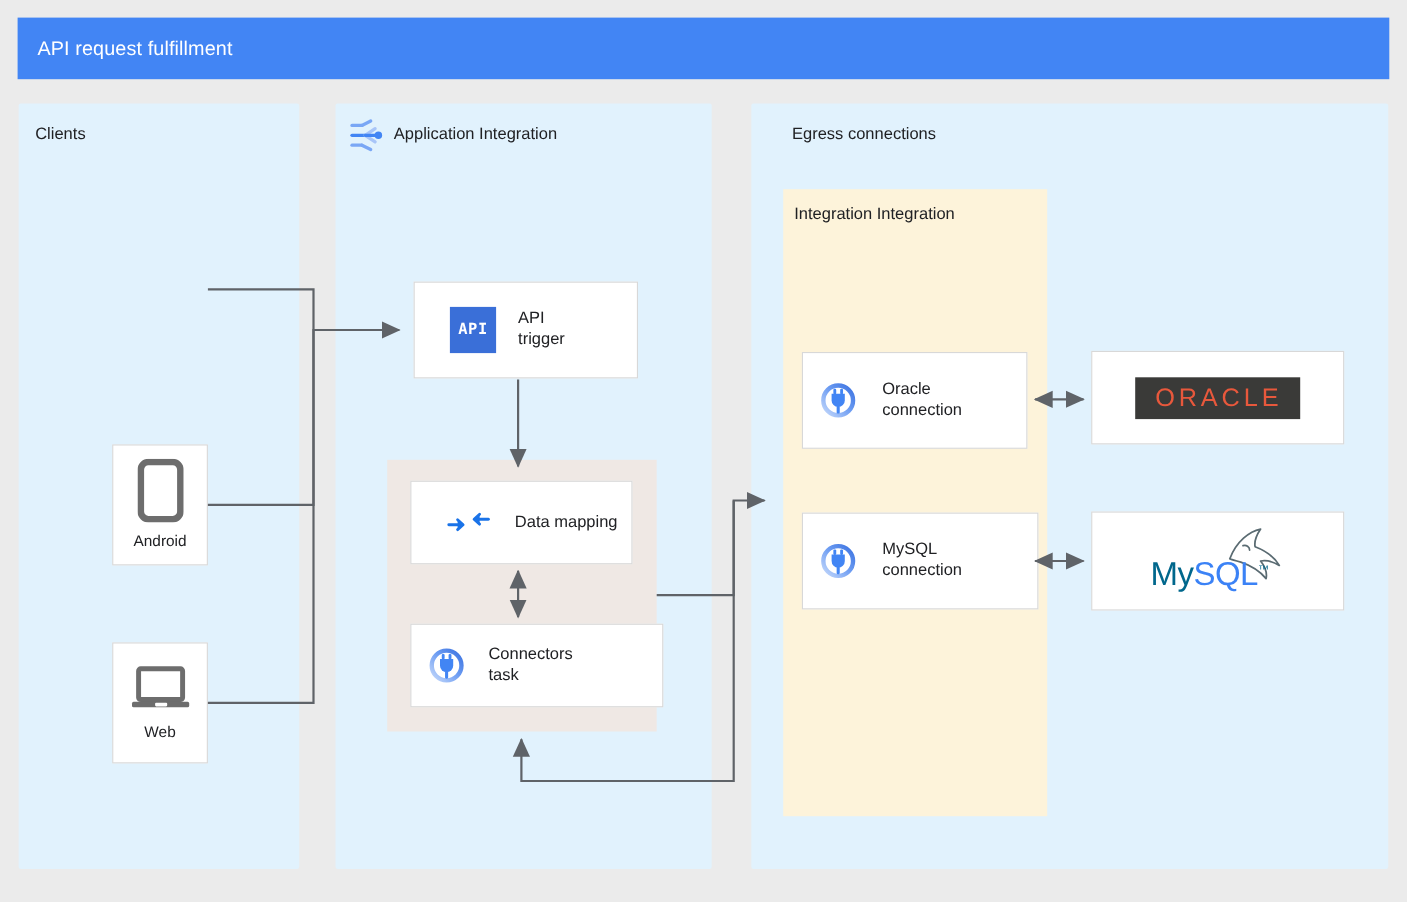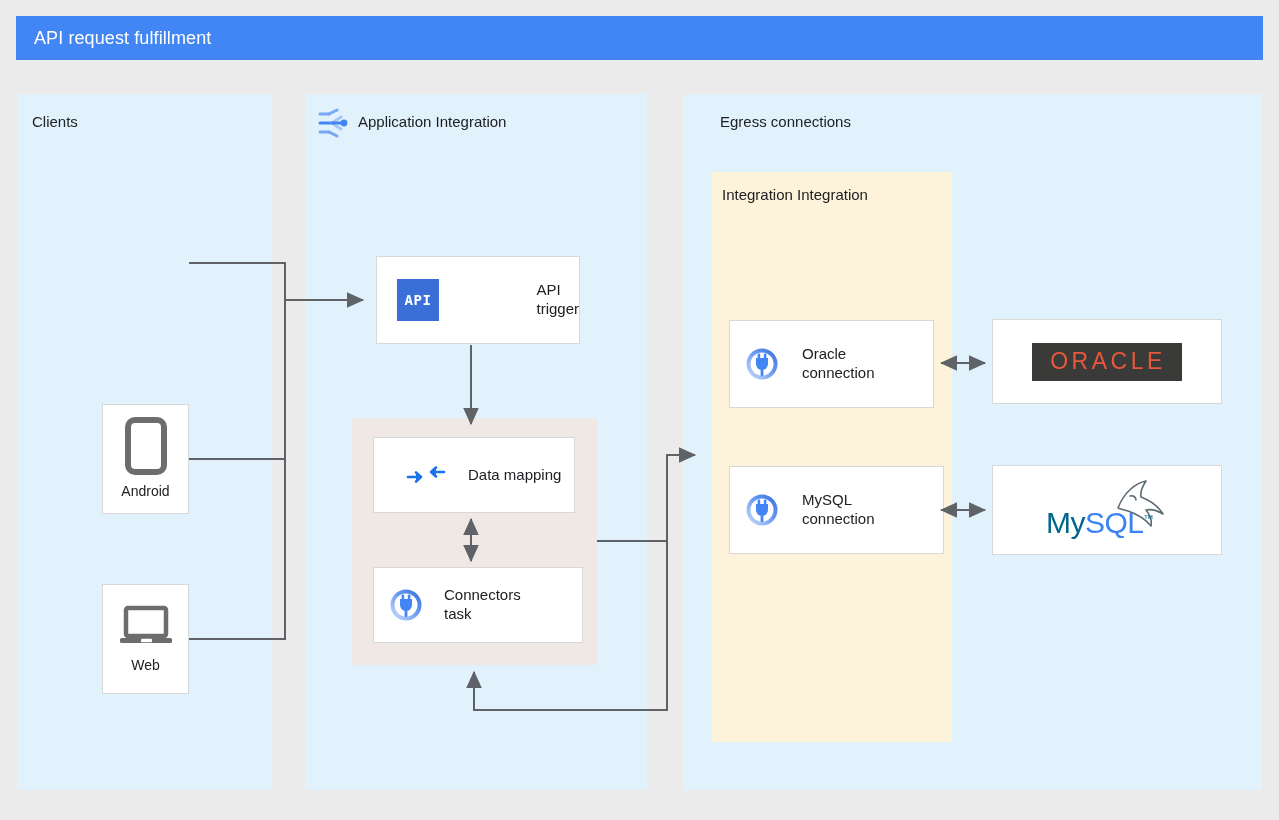--- a/index.html
+++ b/index.html
@@ -13,7 +13,7 @@
 
   .title-bar {
     position: absolute; left: 16px; top: 16px;
-    width: 1247px; height: 44px;
+    width: 1247px; height: 56px;
     background: #4285f4;
     display: flex; align-items: center;
   }

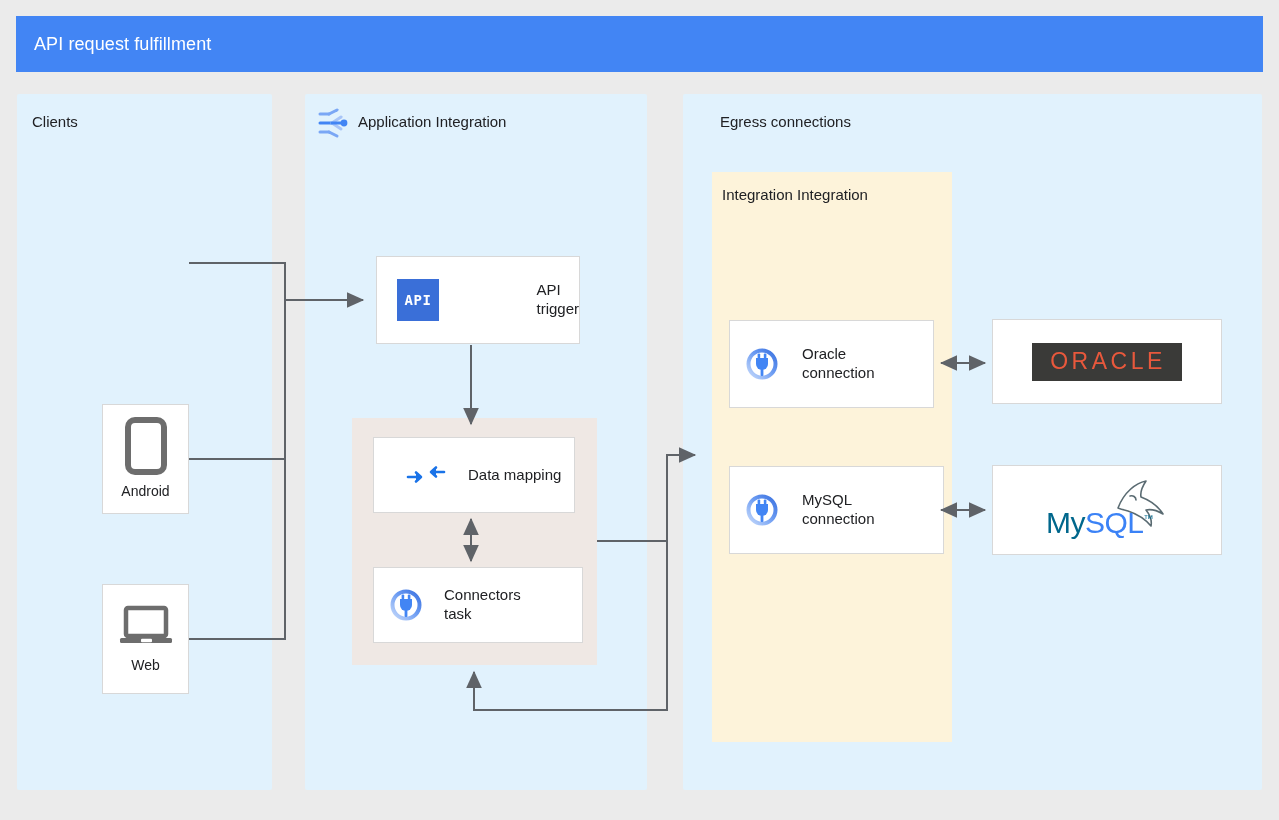--- a/index.html
+++ b/index.html
@@ -134,7 +134,7 @@
   </span>
   <div class="panel-label" style="left:358px; top:113px;">Application Integration</div>
 
-  <div class="card" style="left:376px; top:256px; width:204px; height:88px; padding-left:20px;justify-content:space-between;">
+  <div class="card" style="left:376px; top:256px; width:204px; height:88px; padding-left:32px;">
     <span class="icon-slot api-badge">
       <span>API</span>
     </span>

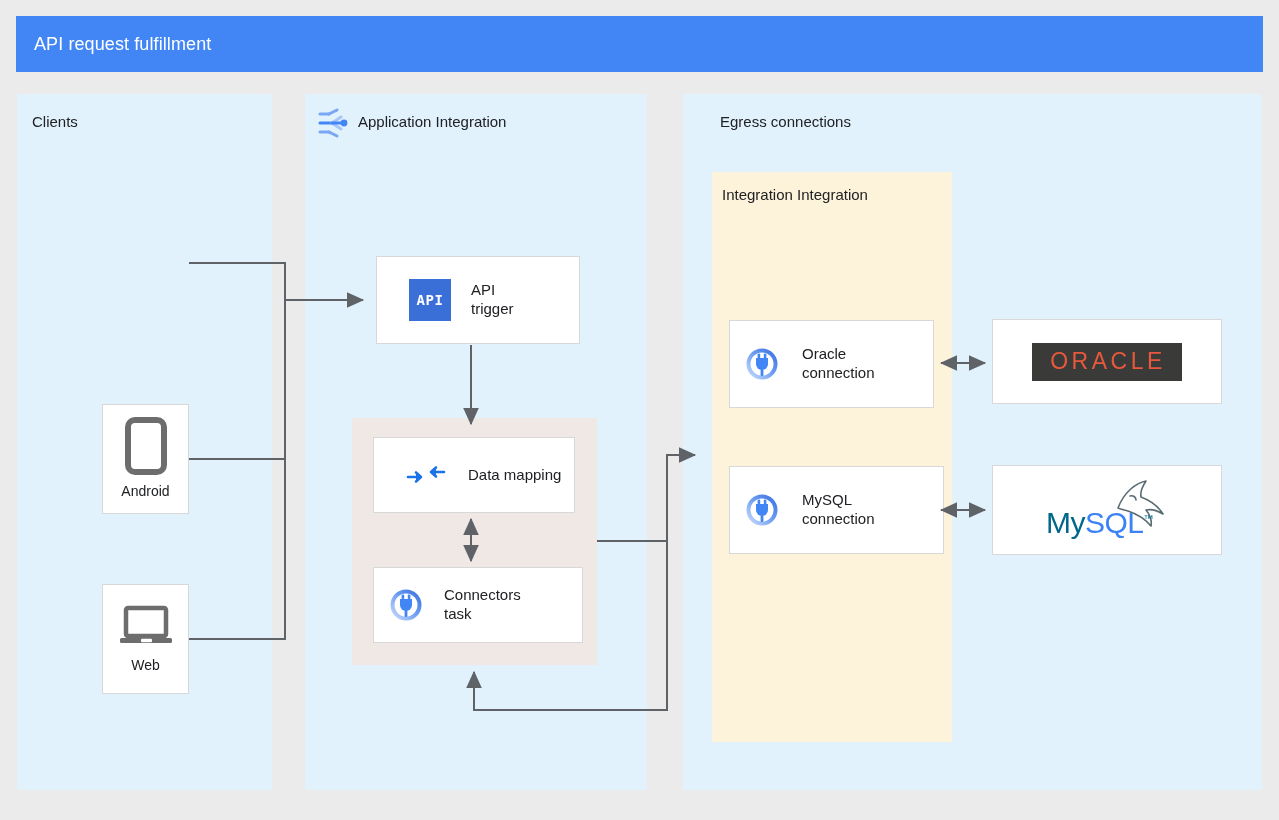--- a/index.html
+++ b/index.html
@@ -157,7 +157,7 @@
     <span class="card-label" style="margin-left:22px;">Data mapping</span>
   </div>
 
-  <div class="card" style="left:373px; top:567px; width:210px; height:76px; padding-left:14px;">
+  <div class="card" style="left:373px; top:567px; width:230px; height:76px; padding-left:14px;">
     <span class="icon-slot">
       <svg width="36" height="36" viewBox="0 0 36 36">
         <defs>

